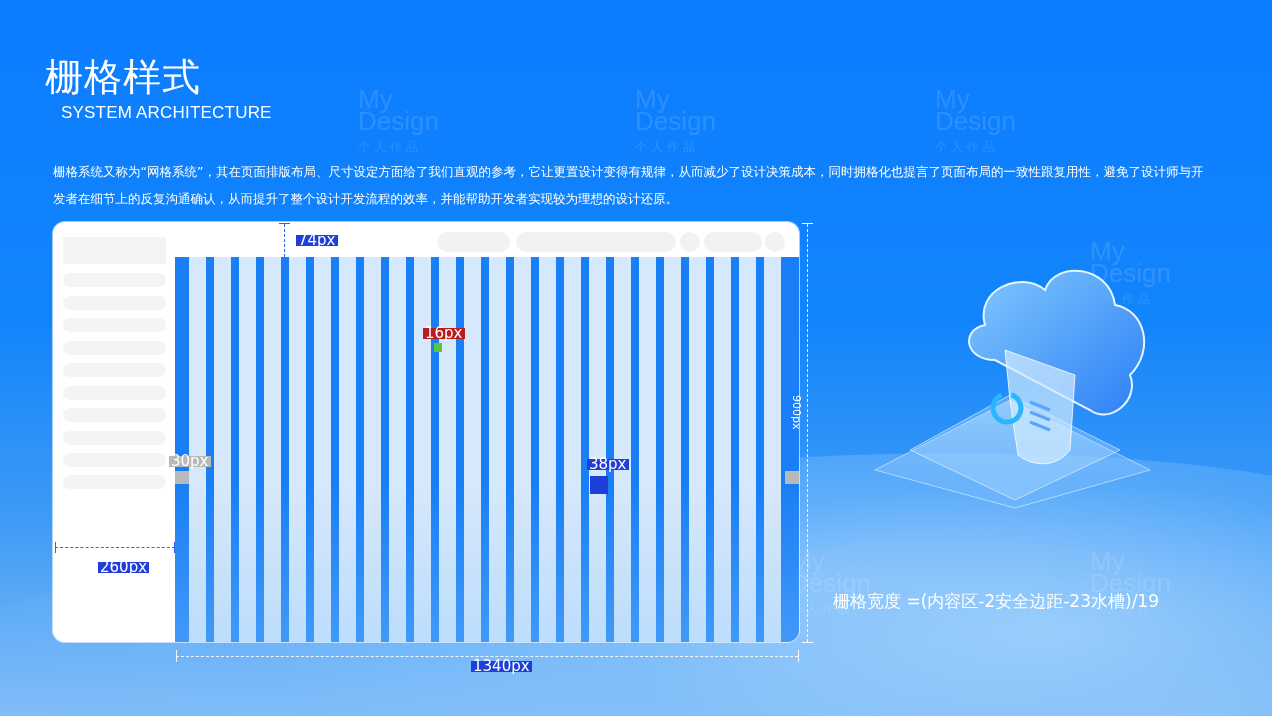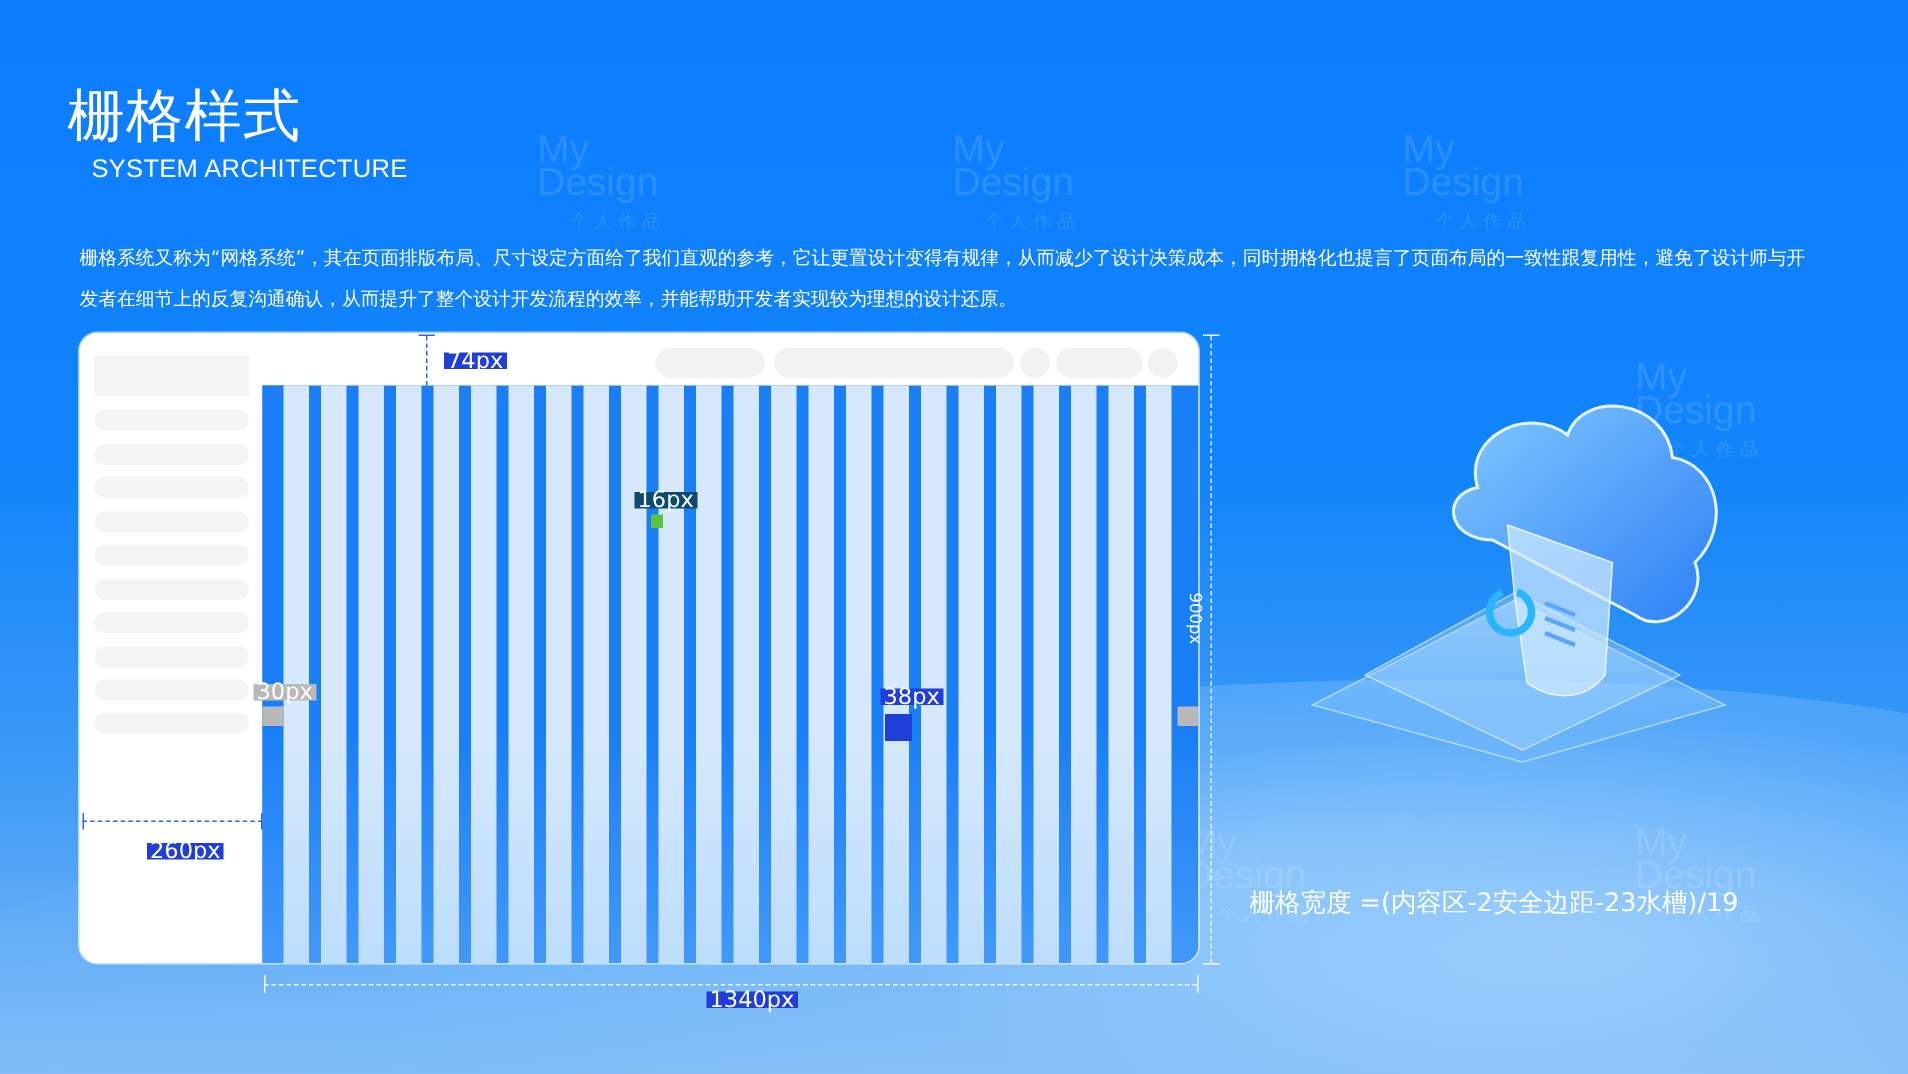--- a/index.html
+++ b/index.html
@@ -86,7 +86,7 @@
     font-family: Liberation Sans, sans-serif; font-size: 26px; line-height: 22px;
     pointer-events: none;
   }
-  .watermark .cn { font-size: 12px; letter-spacing: 4px; display:block; margin-left: 22px; margin-top: 4px;}
+  .watermark .cn { font-size: 12px; letter-spacing: 4px; display:block; margin-top: 4px;}
   .bar-small { position: absolute; }
 </style>
 </head>

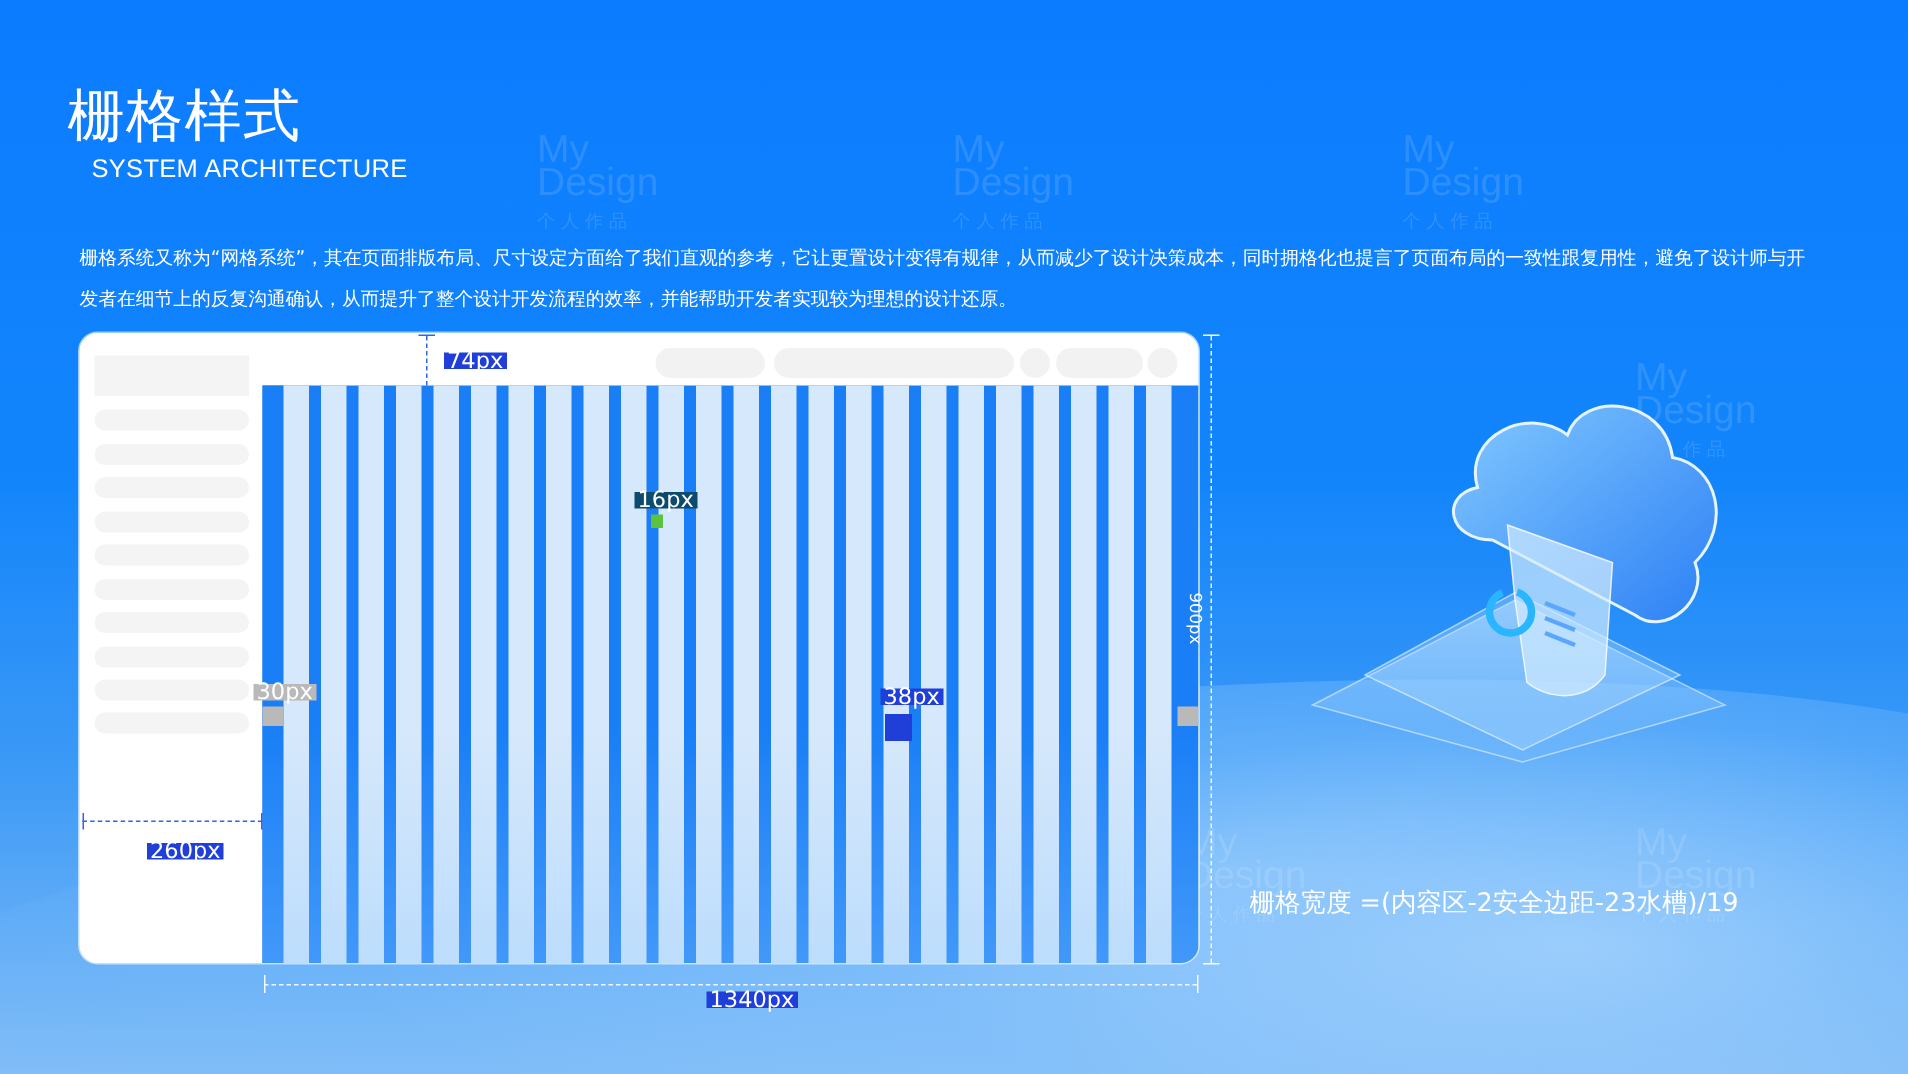--- a/index.html
+++ b/index.html
@@ -62,7 +62,7 @@
     font-family: "DejaVu Sans", sans-serif;
   }
   .tag.blue { background: #1f3fd8; }
-  .tag.green { background: #0c4a6e; }
+  .tag.green { background: #b91c1c; }
   .tag.gray { background: #b9b9b9; }
   .dash-v { position: absolute; border-left: 1px dashed #2a66e6; }
   .dash-v.white { border-left: 1px dashed rgba(255,255,255,0.9); }

